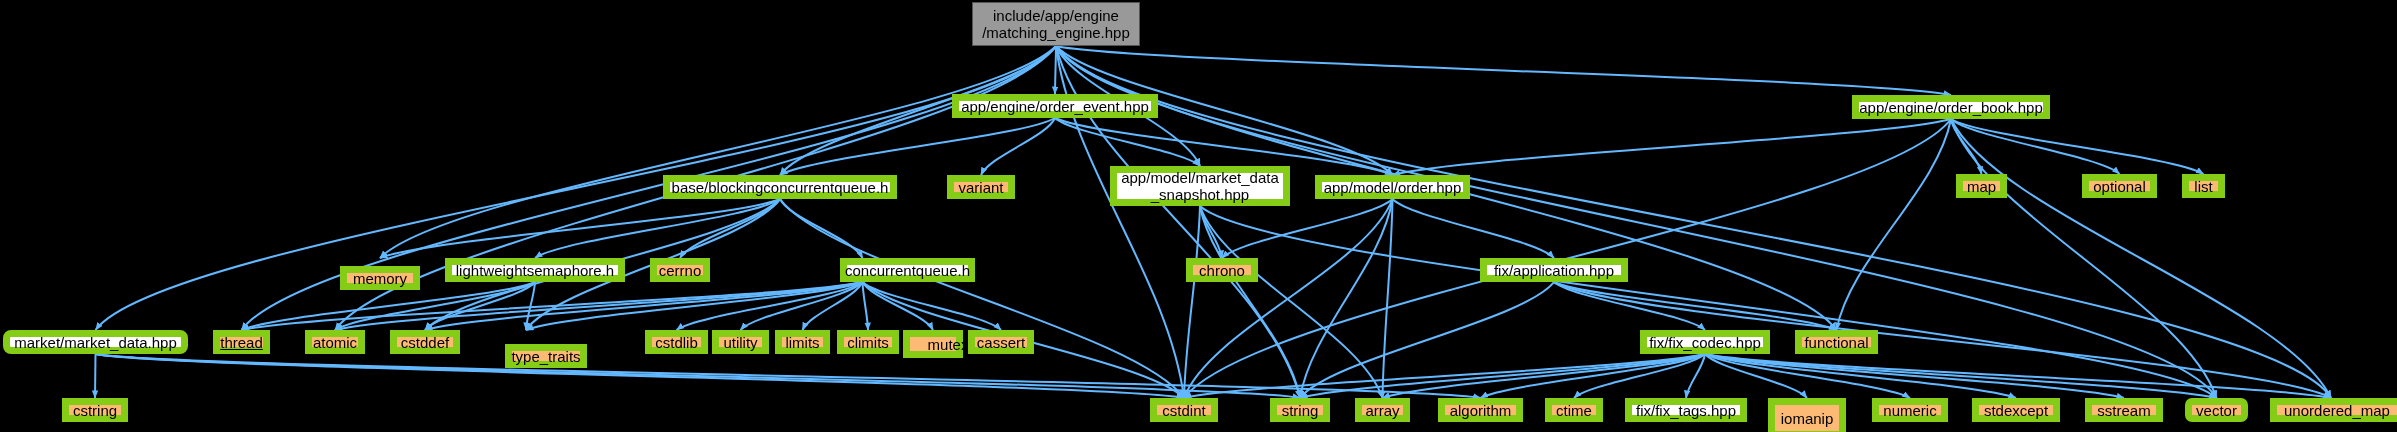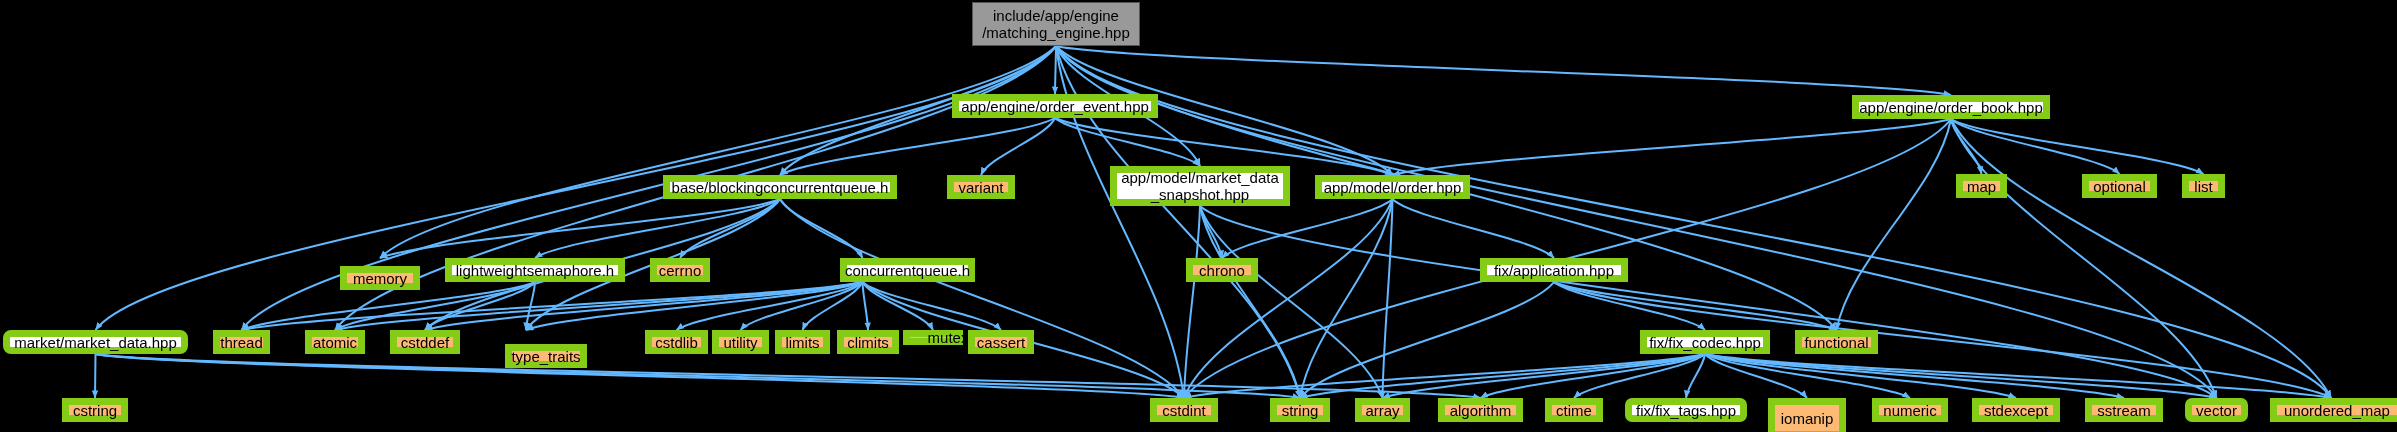--- a/index.html
+++ b/index.html
@@ -142,7 +142,7 @@
       <div class="node sys" style="left: 1186px; top: 258px; width: 72px; height: 24px;">chrono</div>
       <div class="node proj" style="left: 1480px; top: 258px; width: 148px; height: 24px;">fix/application.hpp</div>
       <div class="node proj" style="left: 3px; top: 330px; width: 185px; height: 24px; border-radius: 8px;">market/market_data.hpp</div>
-      <div class="node sys" style="left: 213px; top: 330px; width: 57px; height: 24px;">thread</div>
+      <div class="node sys" style="left: 213px; top: 330px; width: 57px; height: 24px; text-decoration: underline;">thread</div>
       <div class="node sys" style="left: 305px; top: 330px; width: 60px; height: 24px;">atomic</div>
       <div class="node sys" style="left: 390px; top: 330px; width: 70px; height: 24px;">cstddef</div>
       <div class="node sys" style="left: 485px; top: 344px; width: 82px; height: 24px; margin-left: 20px;">type_traits</div>

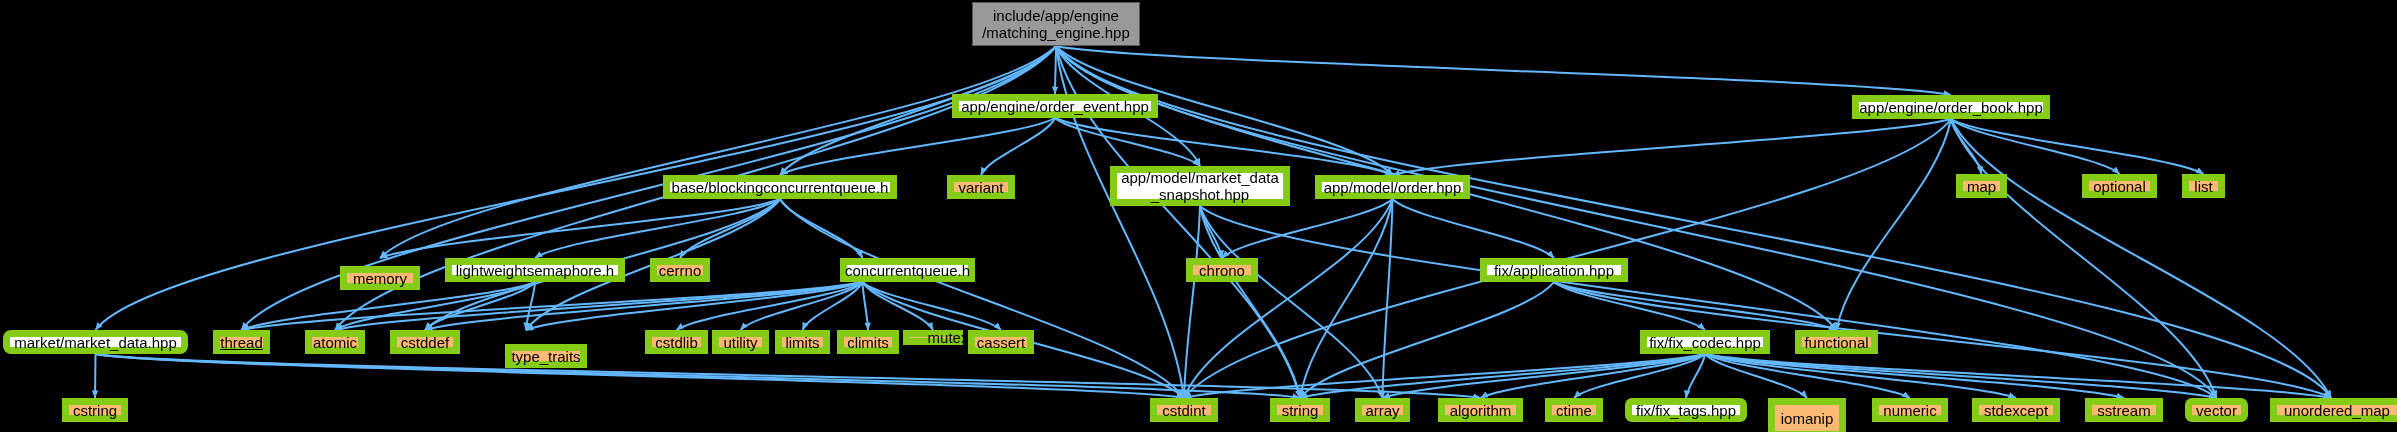--- a/index.html
+++ b/index.html
@@ -150,7 +150,7 @@
       <div class="node sys" style="left: 712px; top: 330px; width: 57px; height: 24px;">utility</div>
       <div class="node sys" style="left: 775px; top: 330px; width: 55px; height: 24px;">limits</div>
       <div class="node sys" style="left: 837px; top: 330px; width: 62px; height: 24px;">climits</div>
-      <div class="node sys" style="left: 903px; top: 330px; width: 60px; height: 15px; padding-left: 30px;">mutex</div>
+      <div class="node sys" style="left: 903px; top: 330px; width: 60px; height: 28px; padding-left: 30px;">mutex</div>
       <div class="node sys" style="left: 968px; top: 330px; width: 66px; height: 24px;">cassert</div>
       <div class="node proj" style="left: 1640px; top: 330px; width: 130px; height: 24px;">fix/fix_codec.hpp</div>
       <div class="node sys" style="left: 1795px; top: 330px; width: 83px; height: 24px;">functional</div>

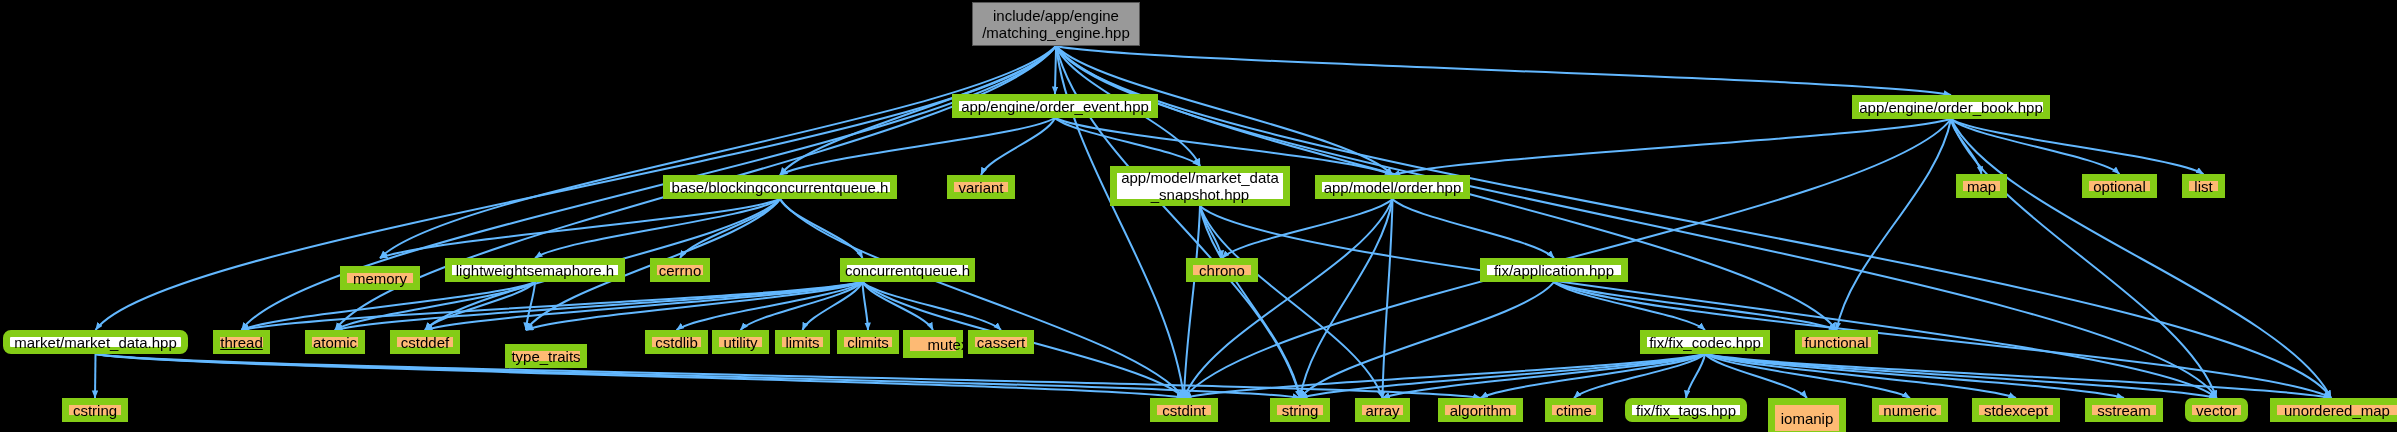--- a/index.html
+++ b/index.html
@@ -160,7 +160,7 @@
       <div class="node sys" style="left: 1355px; top: 398px; width: 55px; height: 24px;">array</div>
       <div class="node sys" style="left: 1438px; top: 398px; width: 85px; height: 24px;">algorithm</div>
       <div class="node sys" style="left: 1545px; top: 398px; width: 58px; height: 24px;">ctime</div>
-      <div class="node proj" style="left: 1625px; top: 398px; width: 122px; height: 24px; border-radius: 7px;">fix/fix_tags.hpp</div>
+      <div class="node proj" style="left: 1625px; top: 398px; width: 122px; height: 24px;">fix/fix_tags.hpp</div>
       <div class="node sys" style="left: 1768px; top: 398px; width: 78px; height: 40px;">iomanip</div>
       <div class="node sys" style="left: 1872px; top: 398px; width: 76px; height: 24px;">numeric</div>
       <div class="node sys" style="left: 1972px; top: 398px; width: 88px; height: 24px;">stdexcept</div>

